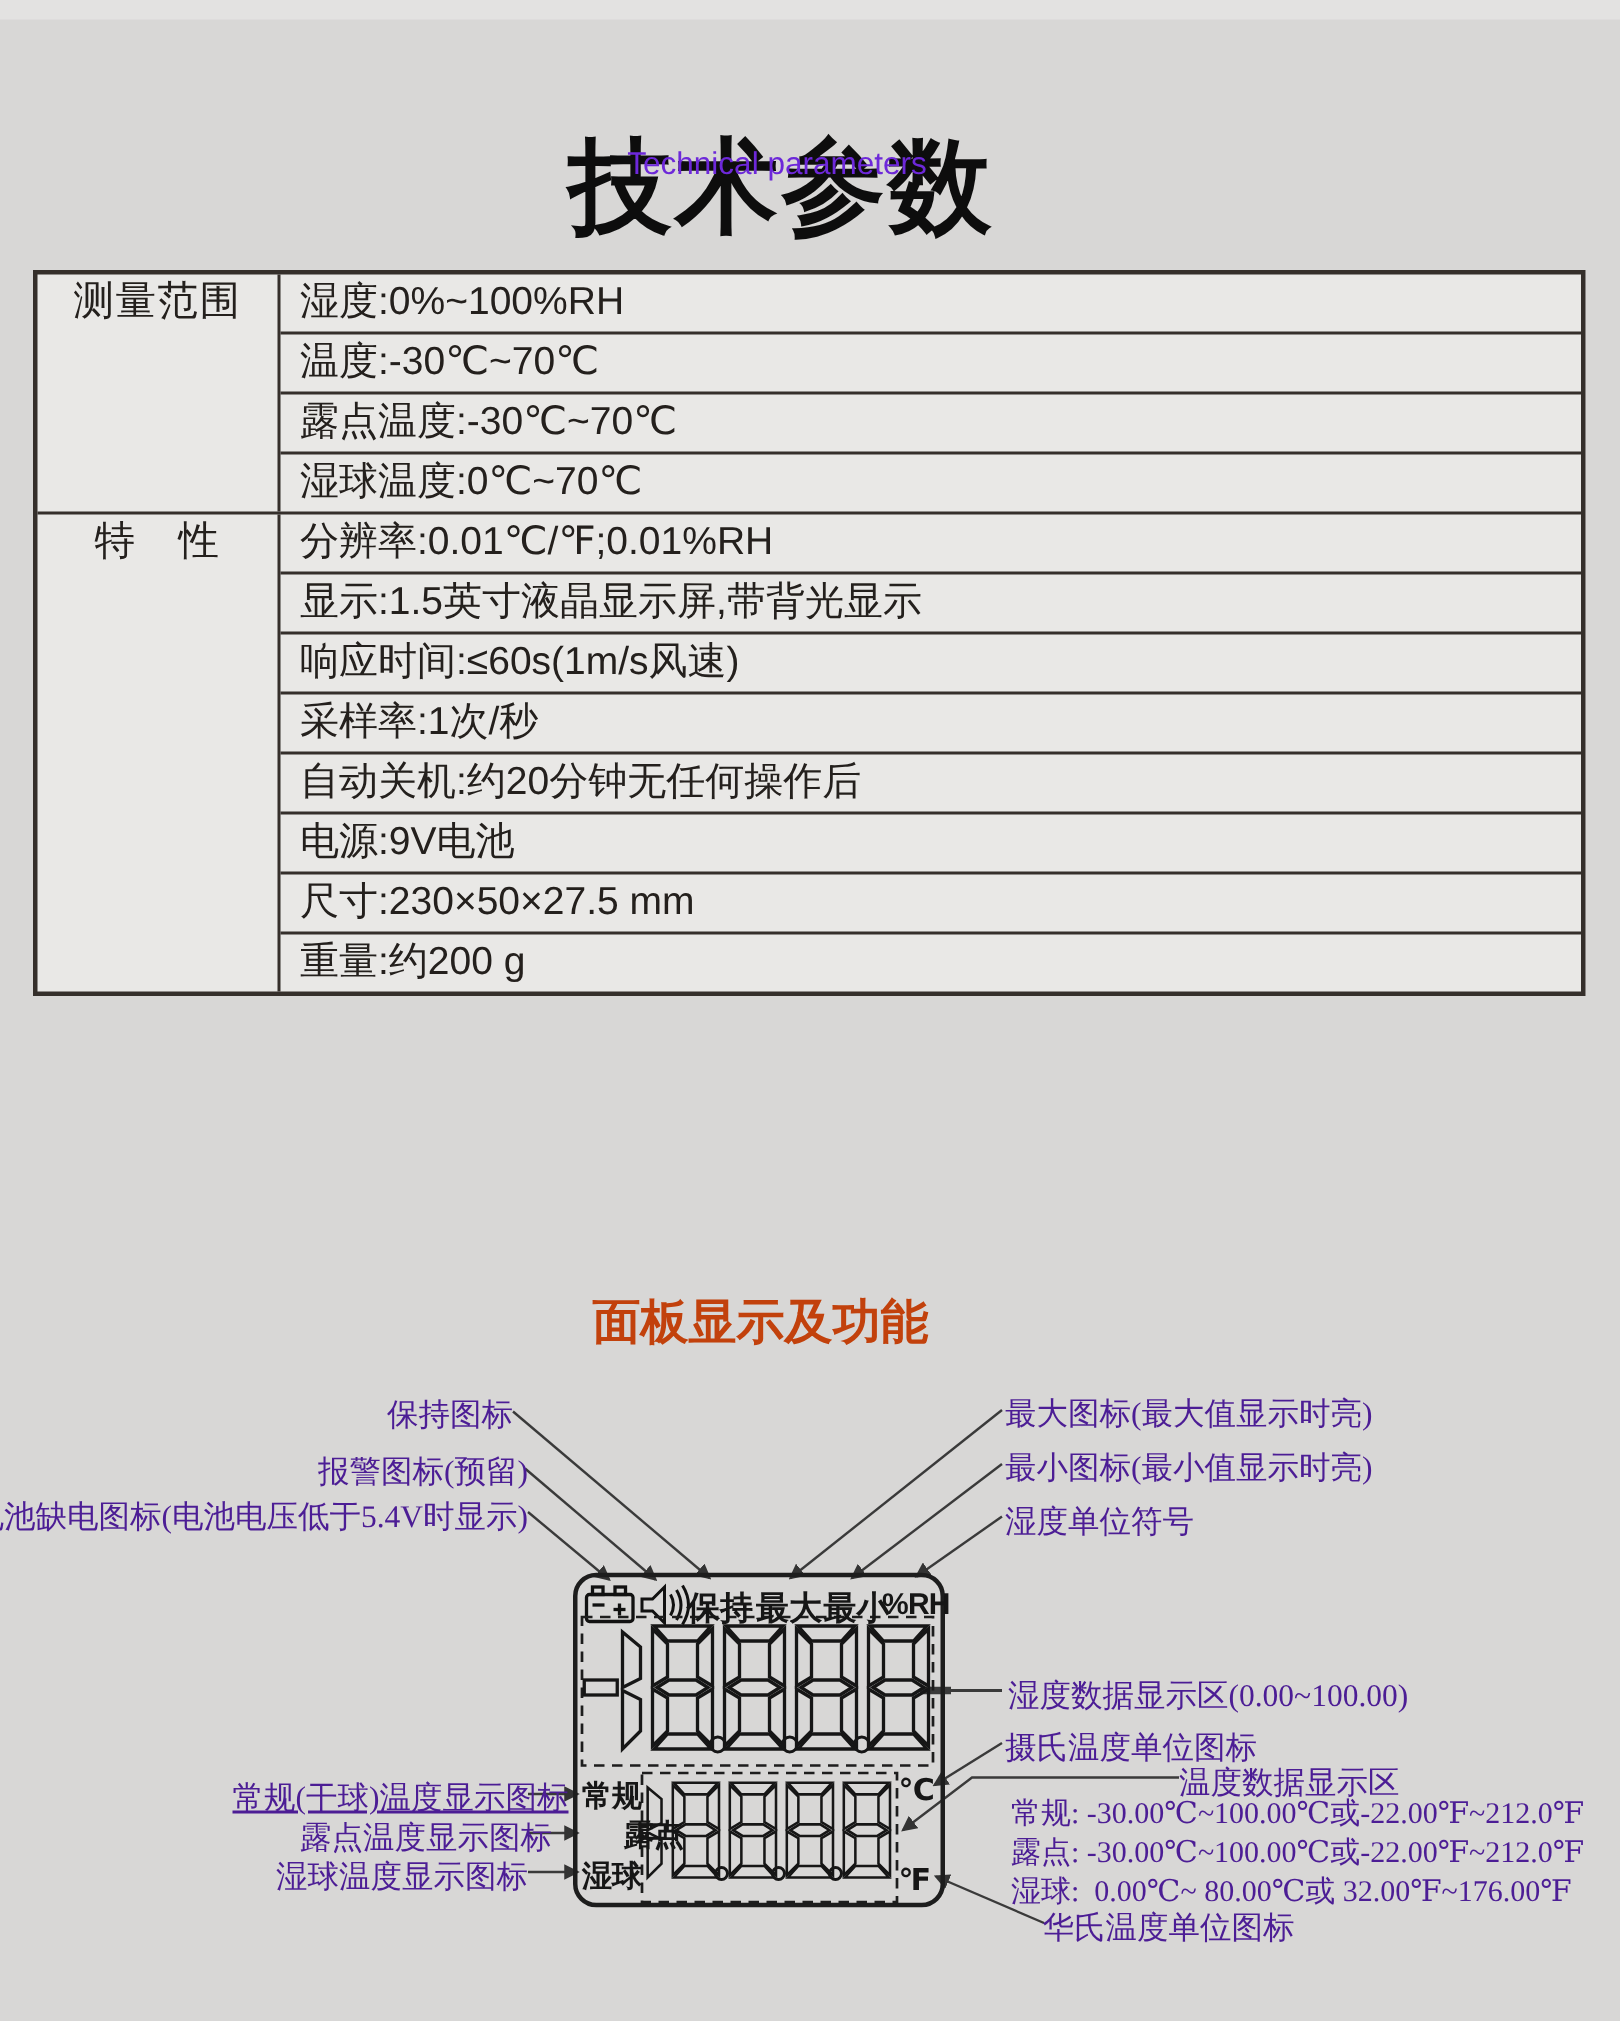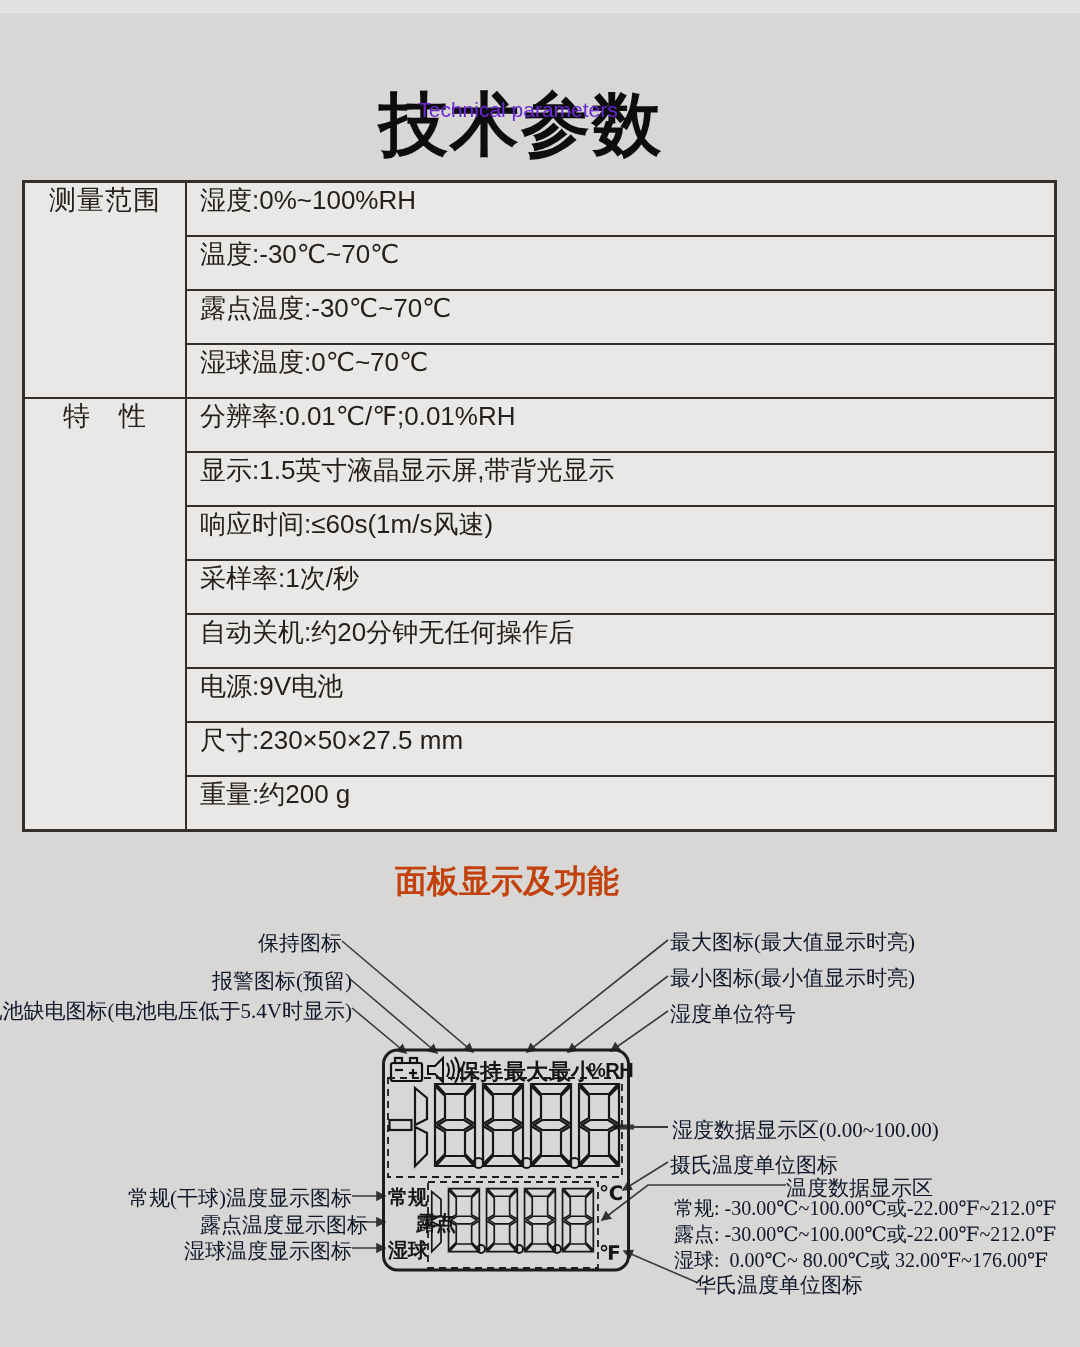--- a/index.html
+++ b/index.html
@@ -31,7 +31,7 @@
   }
   .sec-rows{flex:1 1 auto;min-width:0;}
   .sec-rows .row{
-    height:52px;line-height:35px;padding-left:13px;font-size:26px;
+    height:38px;line-height:35px;padding-left:13px;font-size:26px;
     white-space:nowrap;overflow:hidden;
   }
   .sec-rows .row + .row{border-top:2px solid #352f2b;}

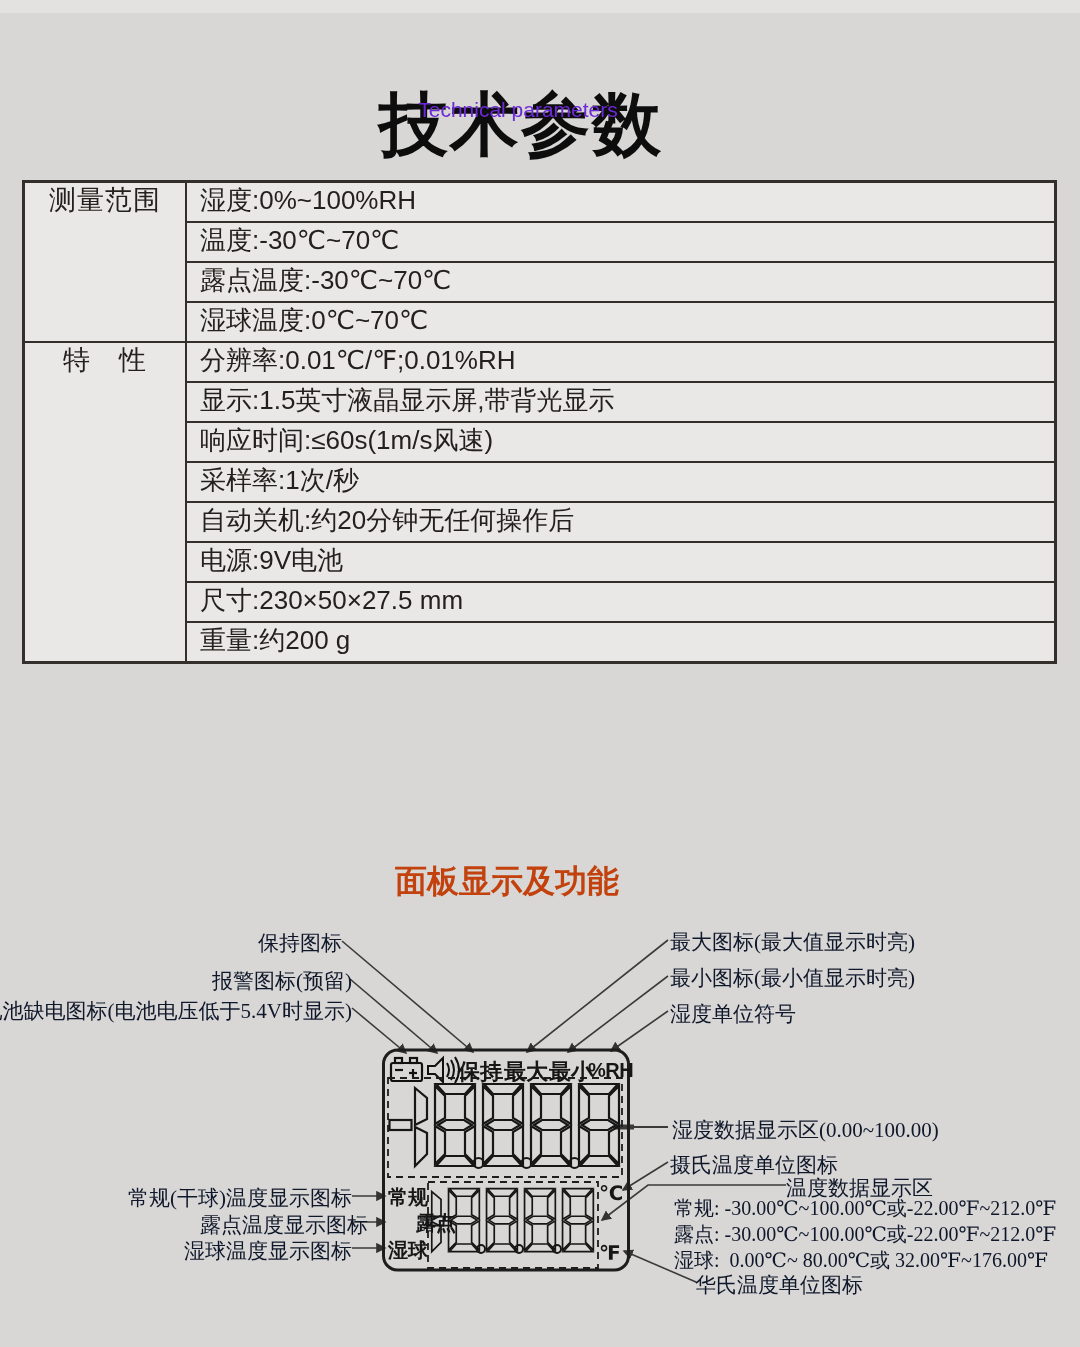--- a/index.html
+++ b/index.html
@@ -43,7 +43,7 @@
   .diagram-svg{position:absolute;left:0;top:900px;}
   .lbl{
     position:absolute;font-family:"Liberation Serif","DejaVu Serif",serif;
-    font-size:21px;color:#0f172a;white-space:nowrap;
+    font-size:21px;color:#4c1d95;white-space:nowrap;
   }
   .lbl.r{text-align:center;}
   .lbl.range{font-size:20px;}

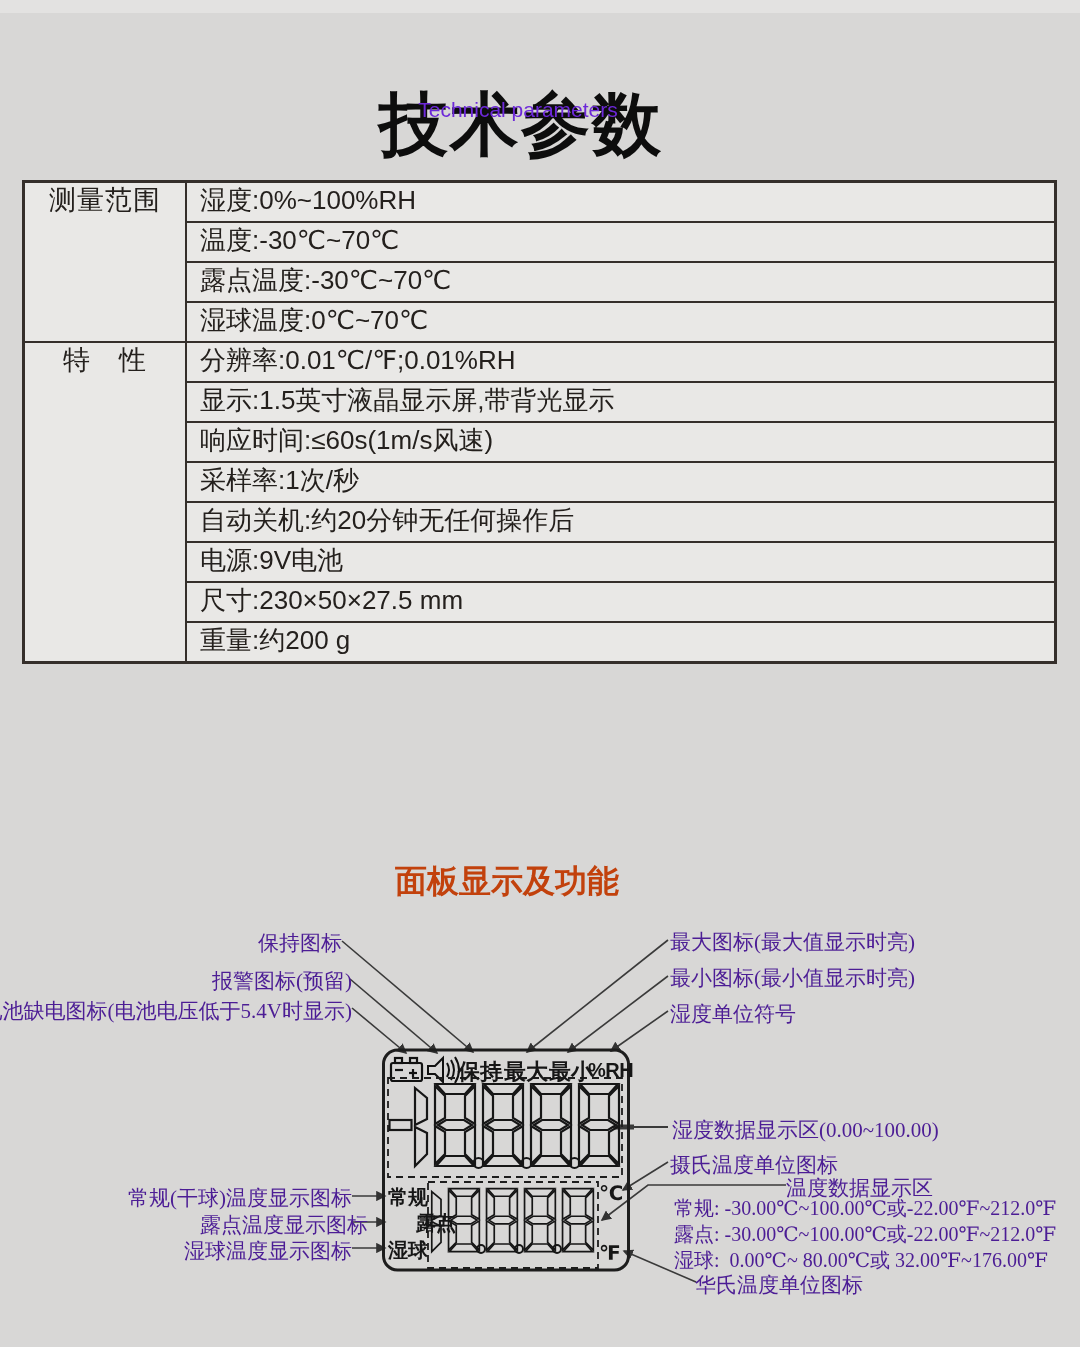--- a/index.html
+++ b/index.html
@@ -182,7 +182,7 @@
 <span class="lbl" style="right:738px;top:929px;">保持图标</span>
 <span class="lbl" style="right:728px;top:967px;">报警图标(预留)</span>
 <span class="lbl" style="right:728px;top:997px;">电池缺电图标(电池电压低于5.4V时显示)</span>
-<span class="lbl" style="right:728px;top:1184px;">常规(干球)温度显示图标</span>
+<span class="lbl" style="right:701px;top:1184px;text-decoration:underline;">常规(干球)温度显示图标</span>
 <span class="lbl" style="right:712px;top:1211px;font-family:Liberation Serif, serif;">露点温度显示图标</span>
 <span class="lbl" style="right:728px;top:1237px;">湿球温度显示图标</span>
 

